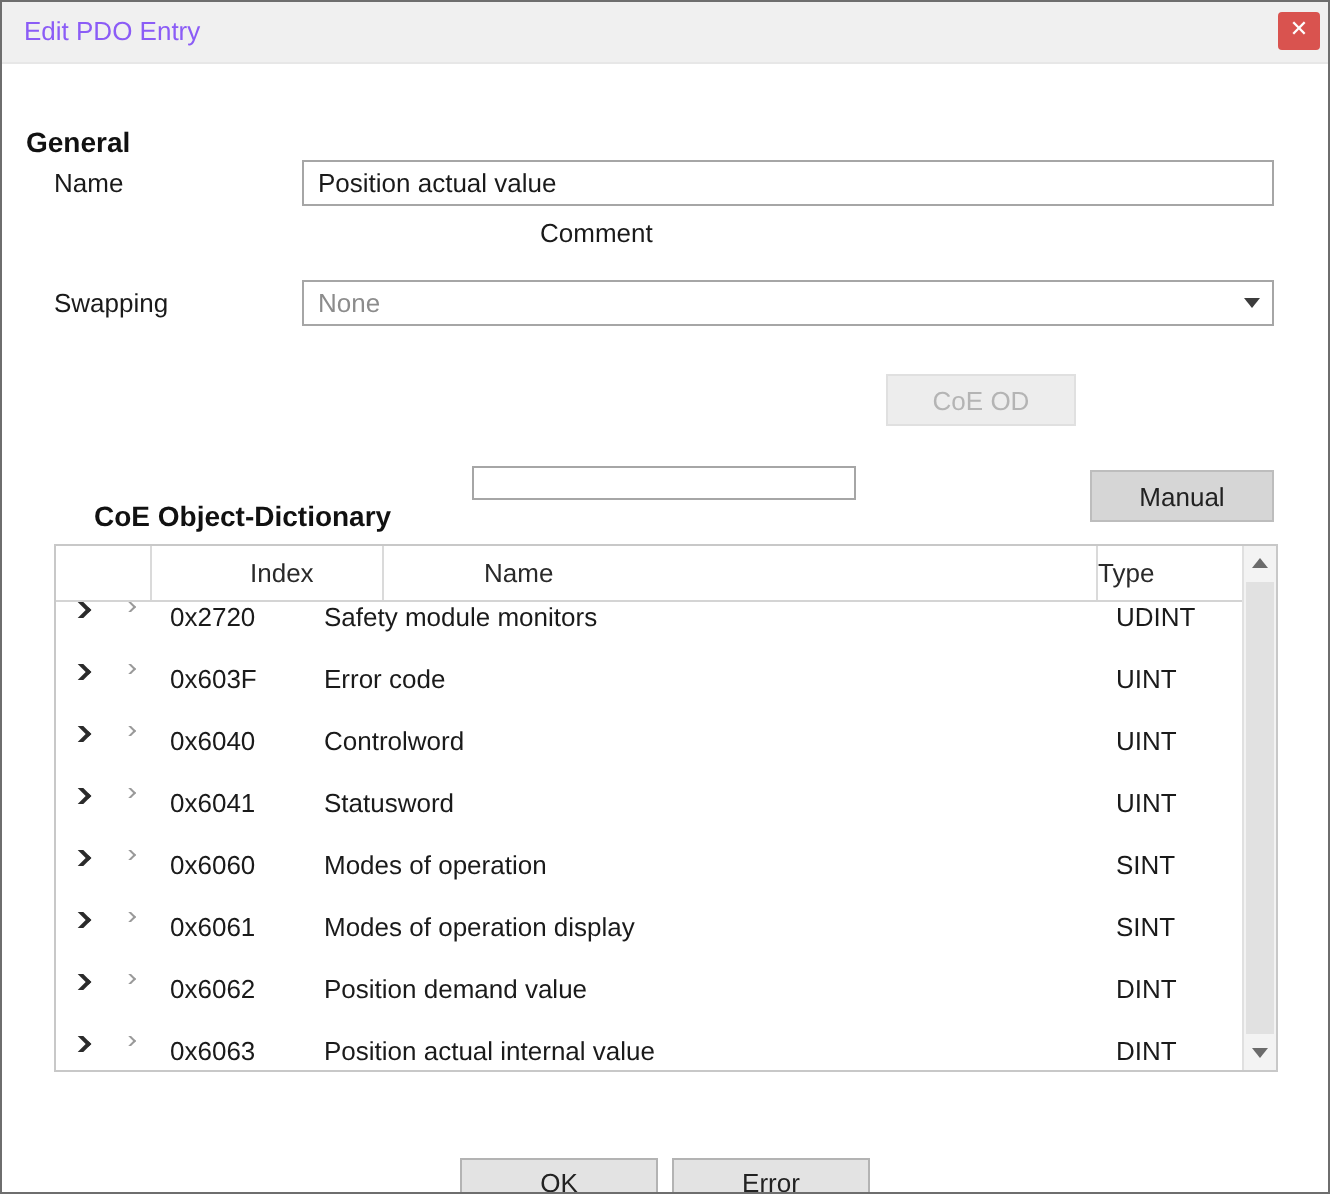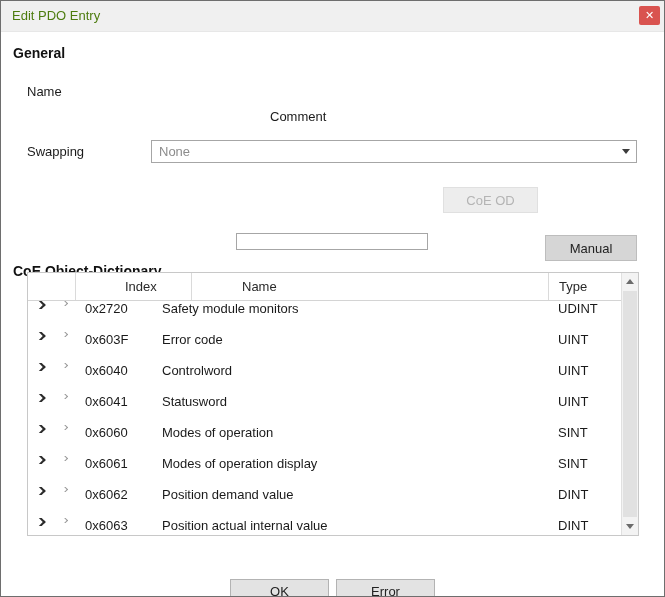--- a/index.html
+++ b/index.html
@@ -26,7 +26,7 @@
   }
   .title {
     position: absolute; left: 11px; top: 0;
-    line-height: 30px; font-size: 13px; color: #4d7c0f;
+    line-height: 30px; font-size: 13px; color: #8b5cf6;
   }
   .close-btn {
     position: absolute; top: 5px; right: 4px;

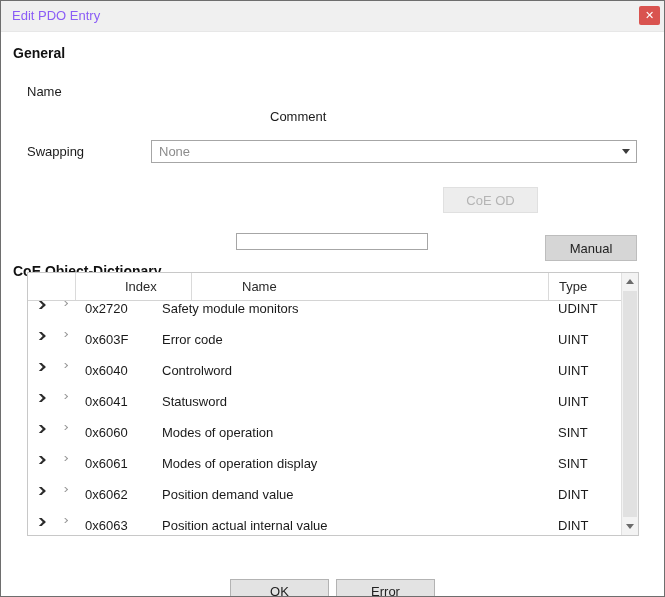--- a/index.html
+++ b/index.html
@@ -38,7 +38,7 @@
   }
   
   .section-title { position: absolute; left: 12px; font-weight: 700; font-size: 14px; color: #111; }
-  .st-general { top: 44px; text-align: right; }
+  .st-general { top: 62px; text-align: right; }
   .st-dict   { top: 262px; }
   
   .frow {

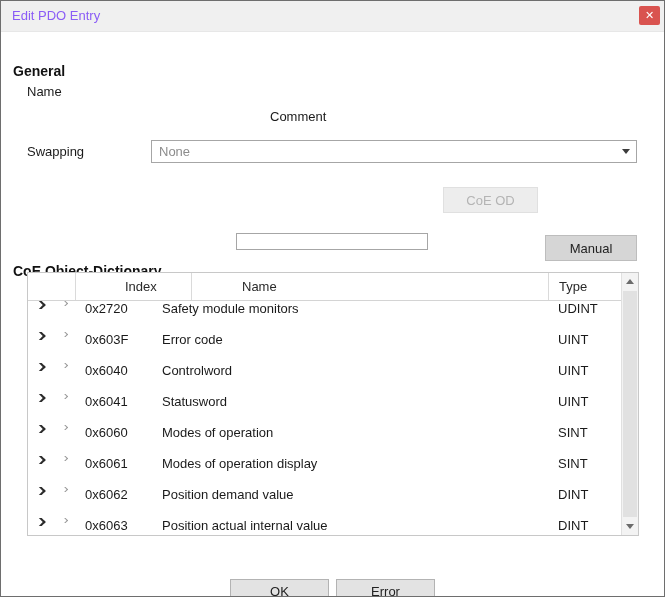--- a/index.html
+++ b/index.html
@@ -144,6 +144,7 @@
 
   <div class="frow row-name">
     <label class="flabel">Name</label>
+    <input type="text" class="text-input" value="Position actual value" style="">
   </div>
 
   <div class="frow row-comment">

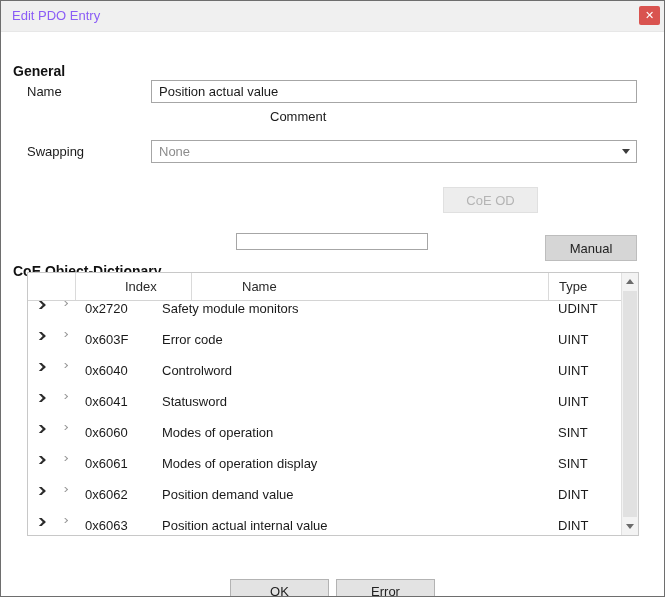--- a/index.html
+++ b/index.html
@@ -39,7 +39,7 @@
   
   .section-title { position: absolute; left: 12px; font-weight: 700; font-size: 14px; color: #111; }
   .st-general { top: 62px; text-align: right; }
-  .st-dict   { top: 262px; }
+  .st-dict   { top: 249px; margin-left: 34px; }
   
   .frow {
     position: absolute; left: 26px; right: 27px; height: 23px;

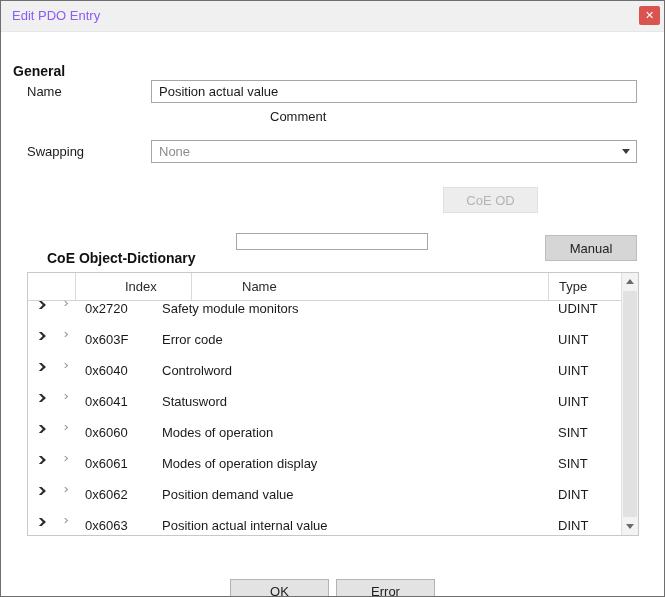--- a/index.html
+++ b/index.html
@@ -88,7 +88,7 @@
   .hc-arrows { width: 48px; border-right: 1px solid #dadada; }
   .hc-index  { width: 76px; padding-left: 9px; border-right: 1px solid #dadada; }
   .hc-name   { flex: 1; padding-left: 10px; }
-  .hc-type   { width: 73px; padding-left: 10px; border-left: 1px solid #dadada; }
+  .hc-type   { width: 73px; padding-left: 0; border-left: 1px solid #dadada; }
   .trow { display: flex; height: 31px; align-items: flex-start; }
   .cell { box-sizing: border-box; white-space: nowrap; overflow: hidden; }
   .c-a1 { width: 24px; display: flex; justify-content: center; }

